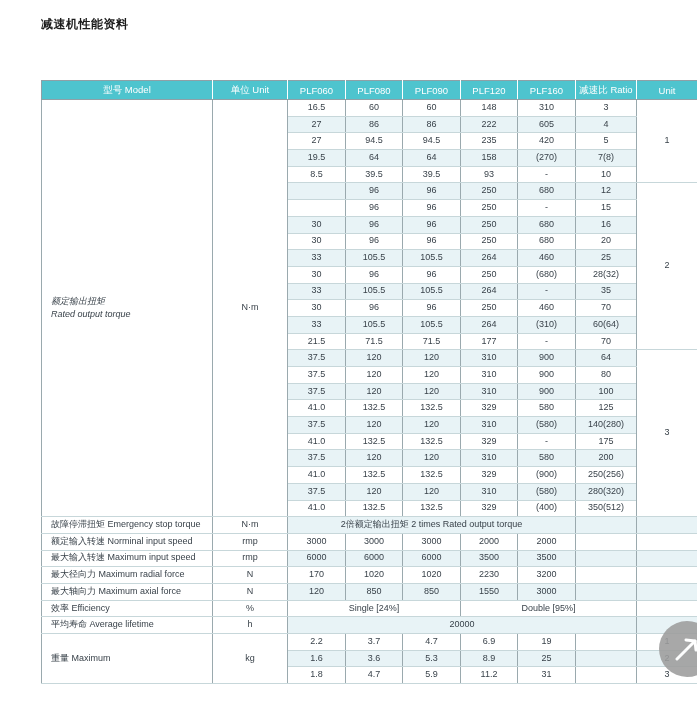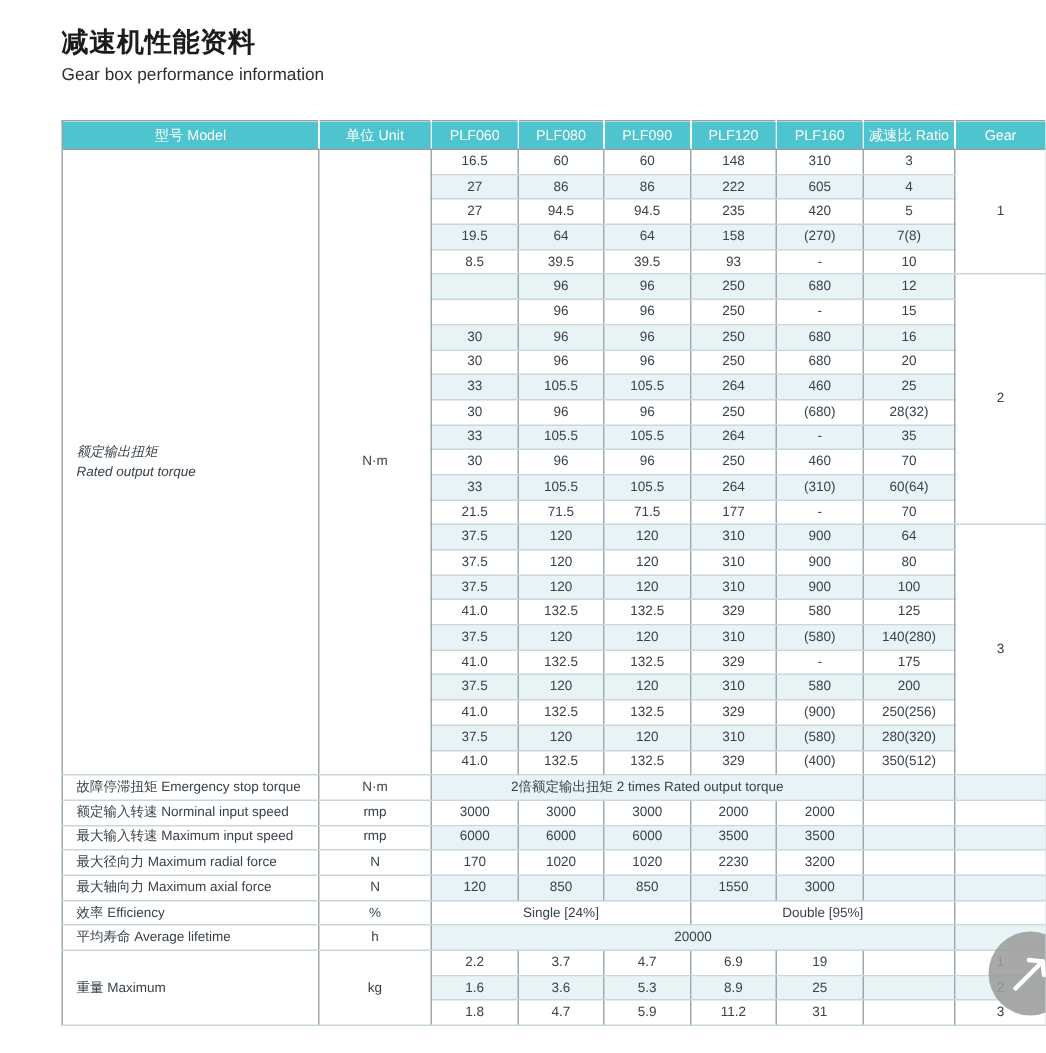--- a/index.html
+++ b/index.html
@@ -10,7 +10,7 @@
   }
   .page{position:relative;width:697px;height:702px;background:#fff;}
   .title-zh{
-    position:absolute;left:41px;top:16px;font-size:18px;font-weight:bold;
+    position:absolute;left:41px;top:16px;font-size:12px;font-weight:bold;
     color:#1c1c1c;letter-spacing:.5px;
   }
   .title-en{

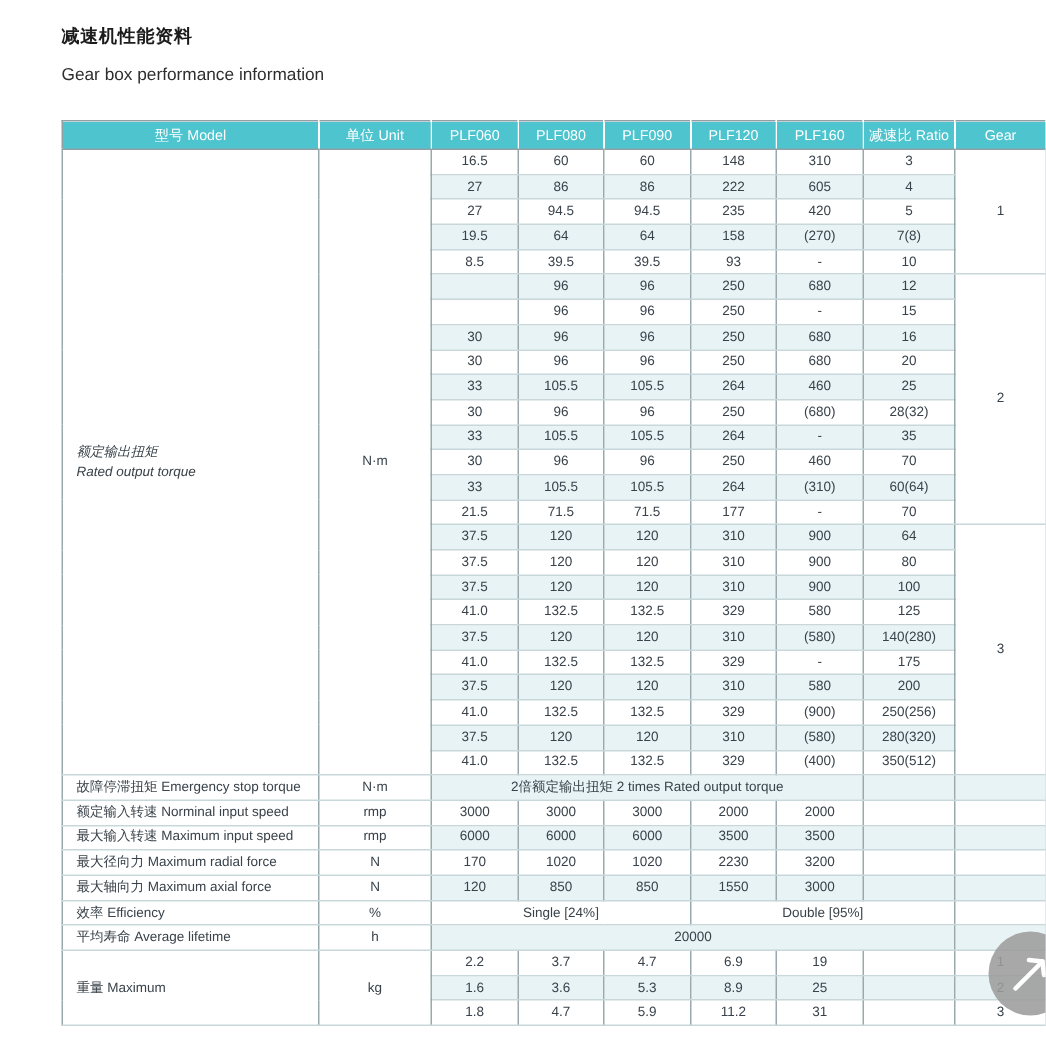--- a/index.html
+++ b/index.html
@@ -52,7 +52,6 @@
 
 <div class="page">
   <div class="title-zh">减速机性能资料</div>
-  <div class="title-en">Gear box performance information</div>
 
   <table class="perf">
     <colgroup>

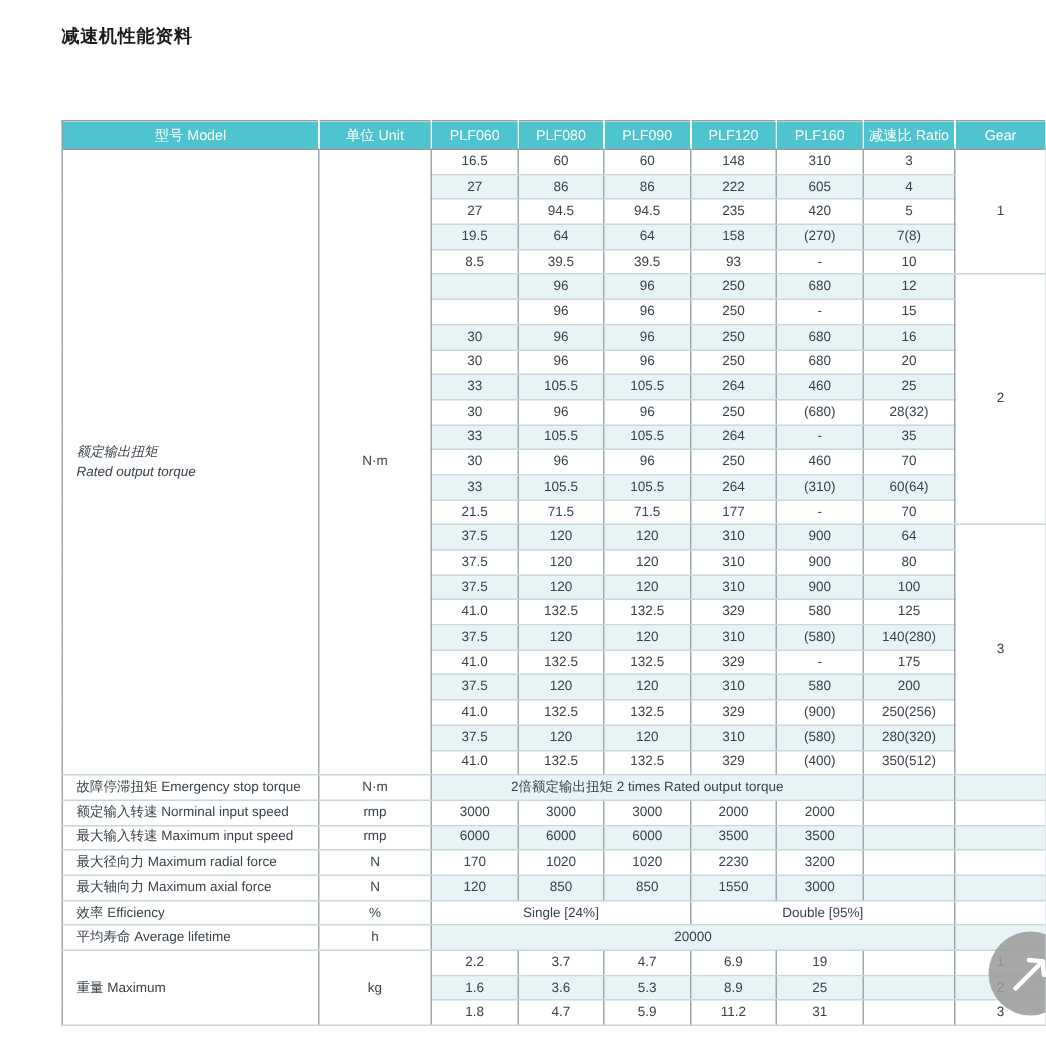--- a/index.html
+++ b/index.html
@@ -75,7 +75,7 @@
           <th>PLF120</th>
           <th>PLF160</th>
           <th>减速比 Ratio</th>
-          <th>Gear</th>
+          <th>Unit</th>
         </tr>
       </thead>
     <tbody>

